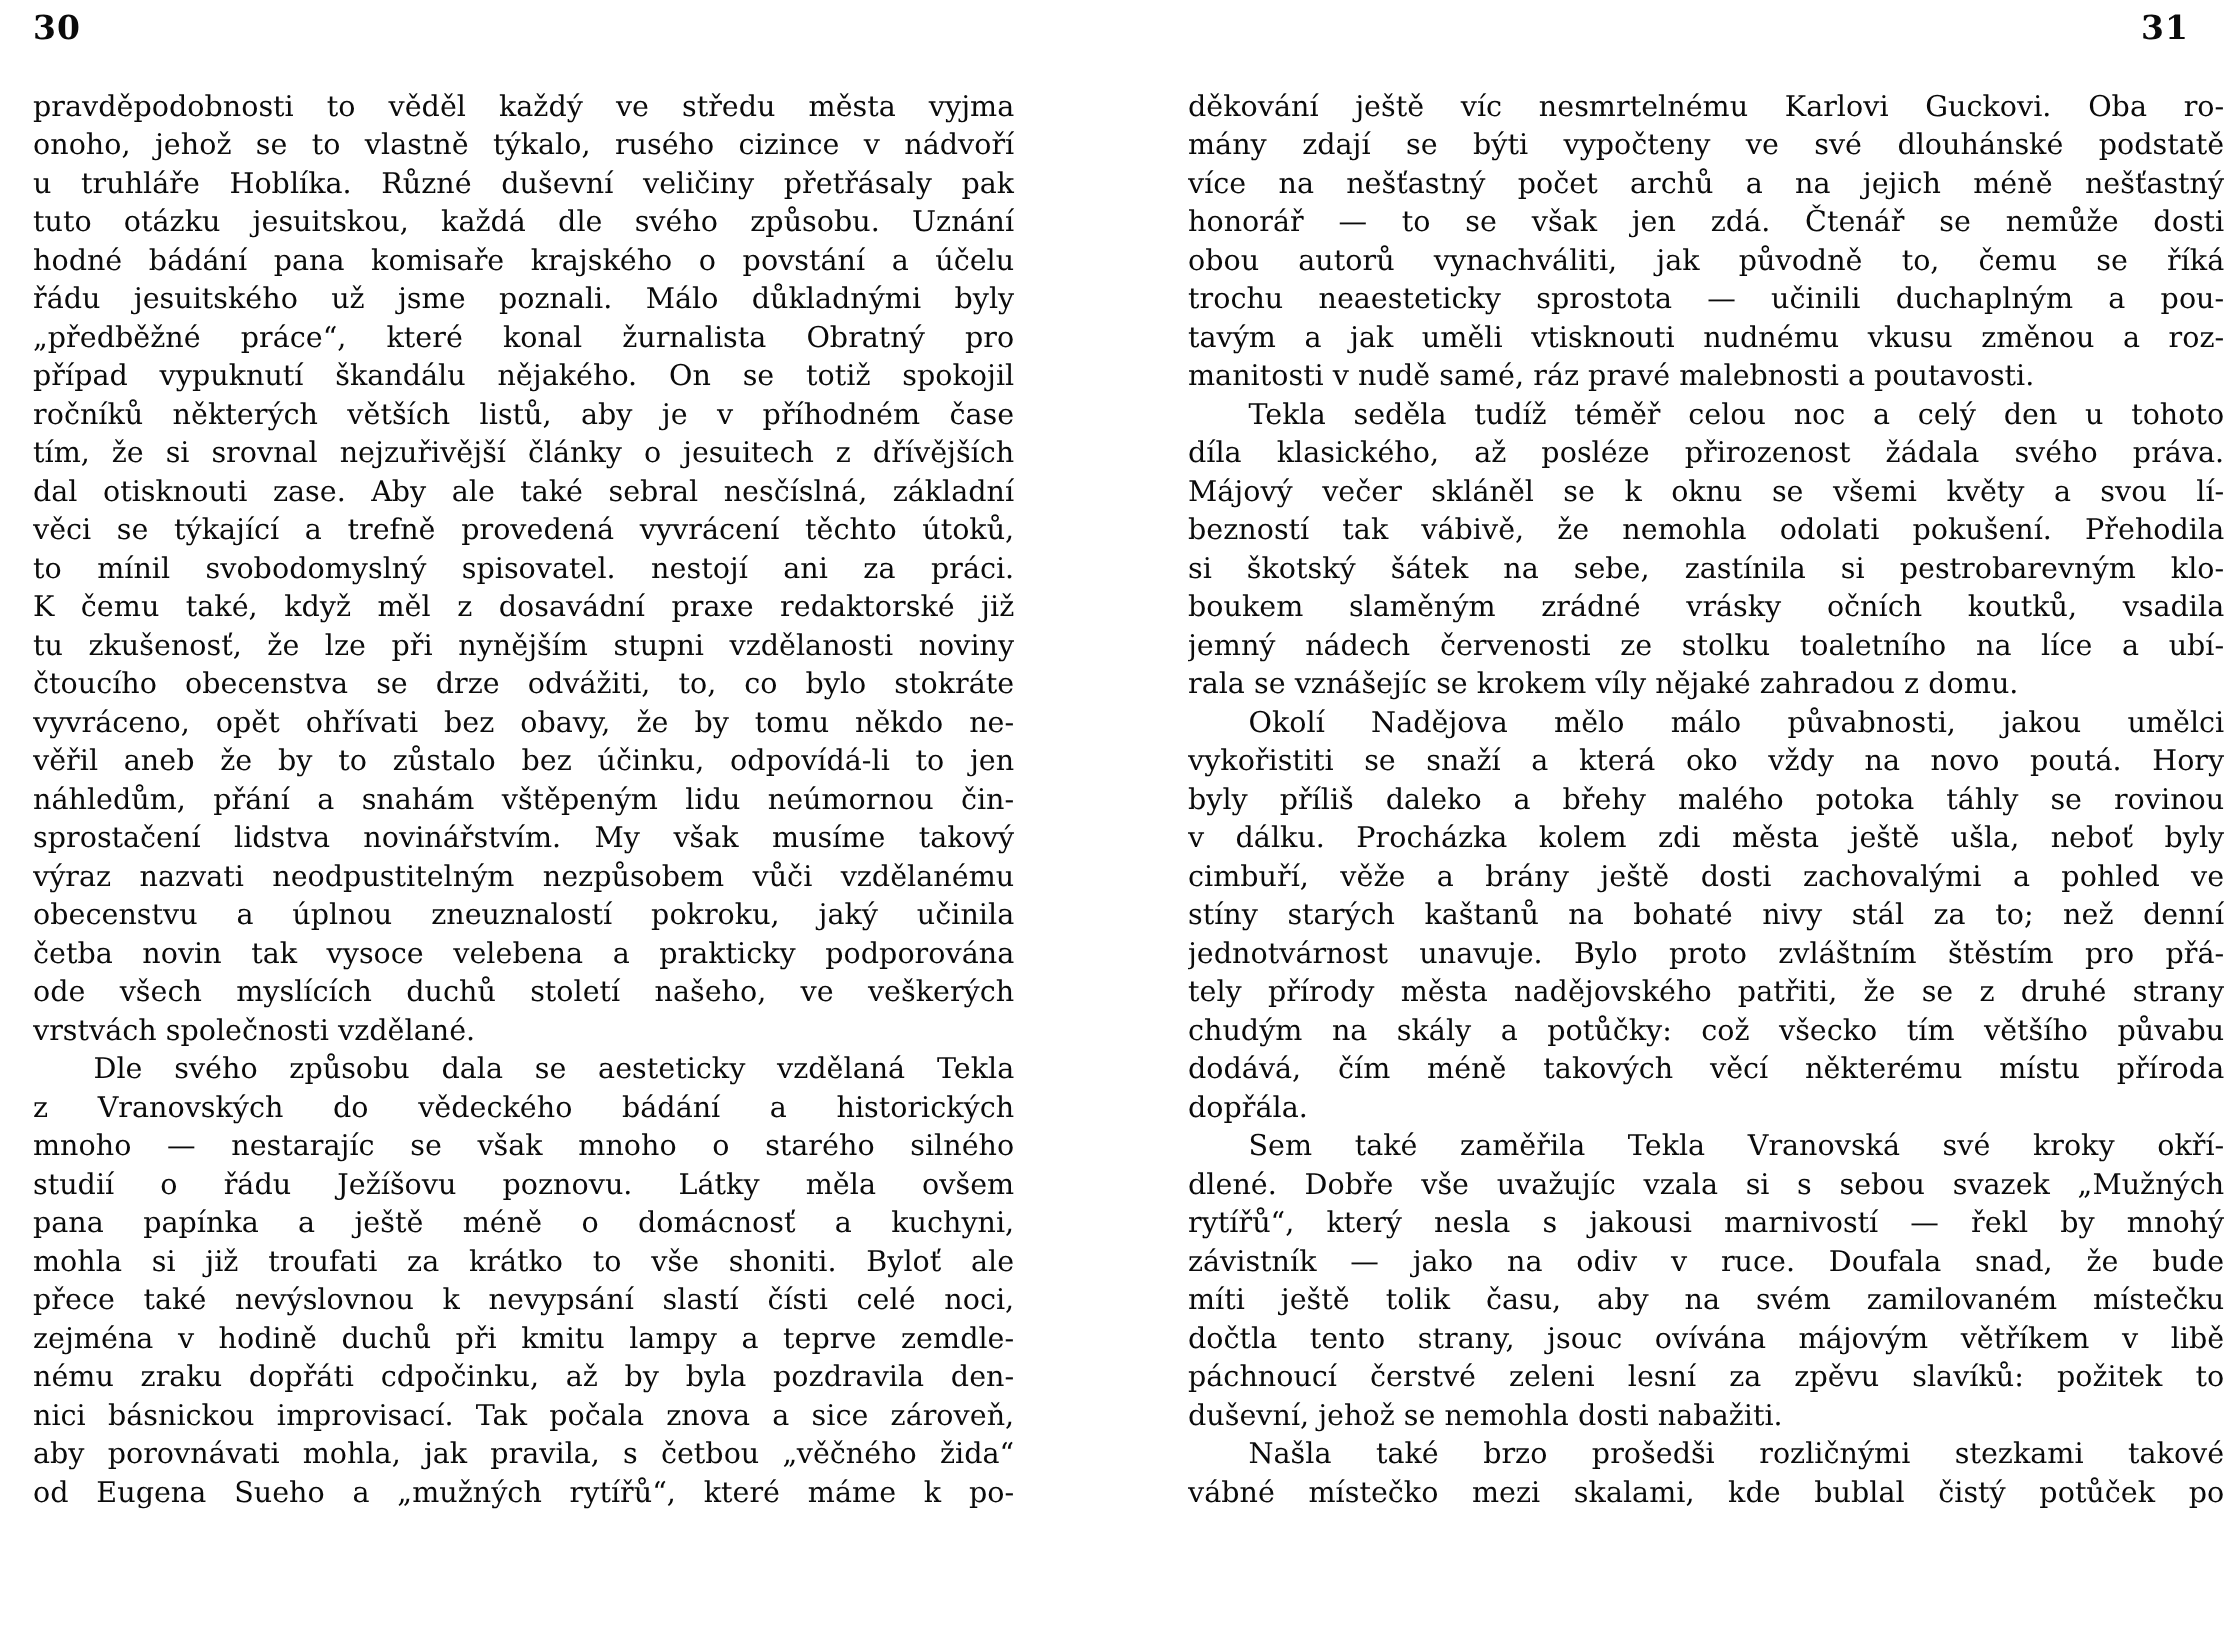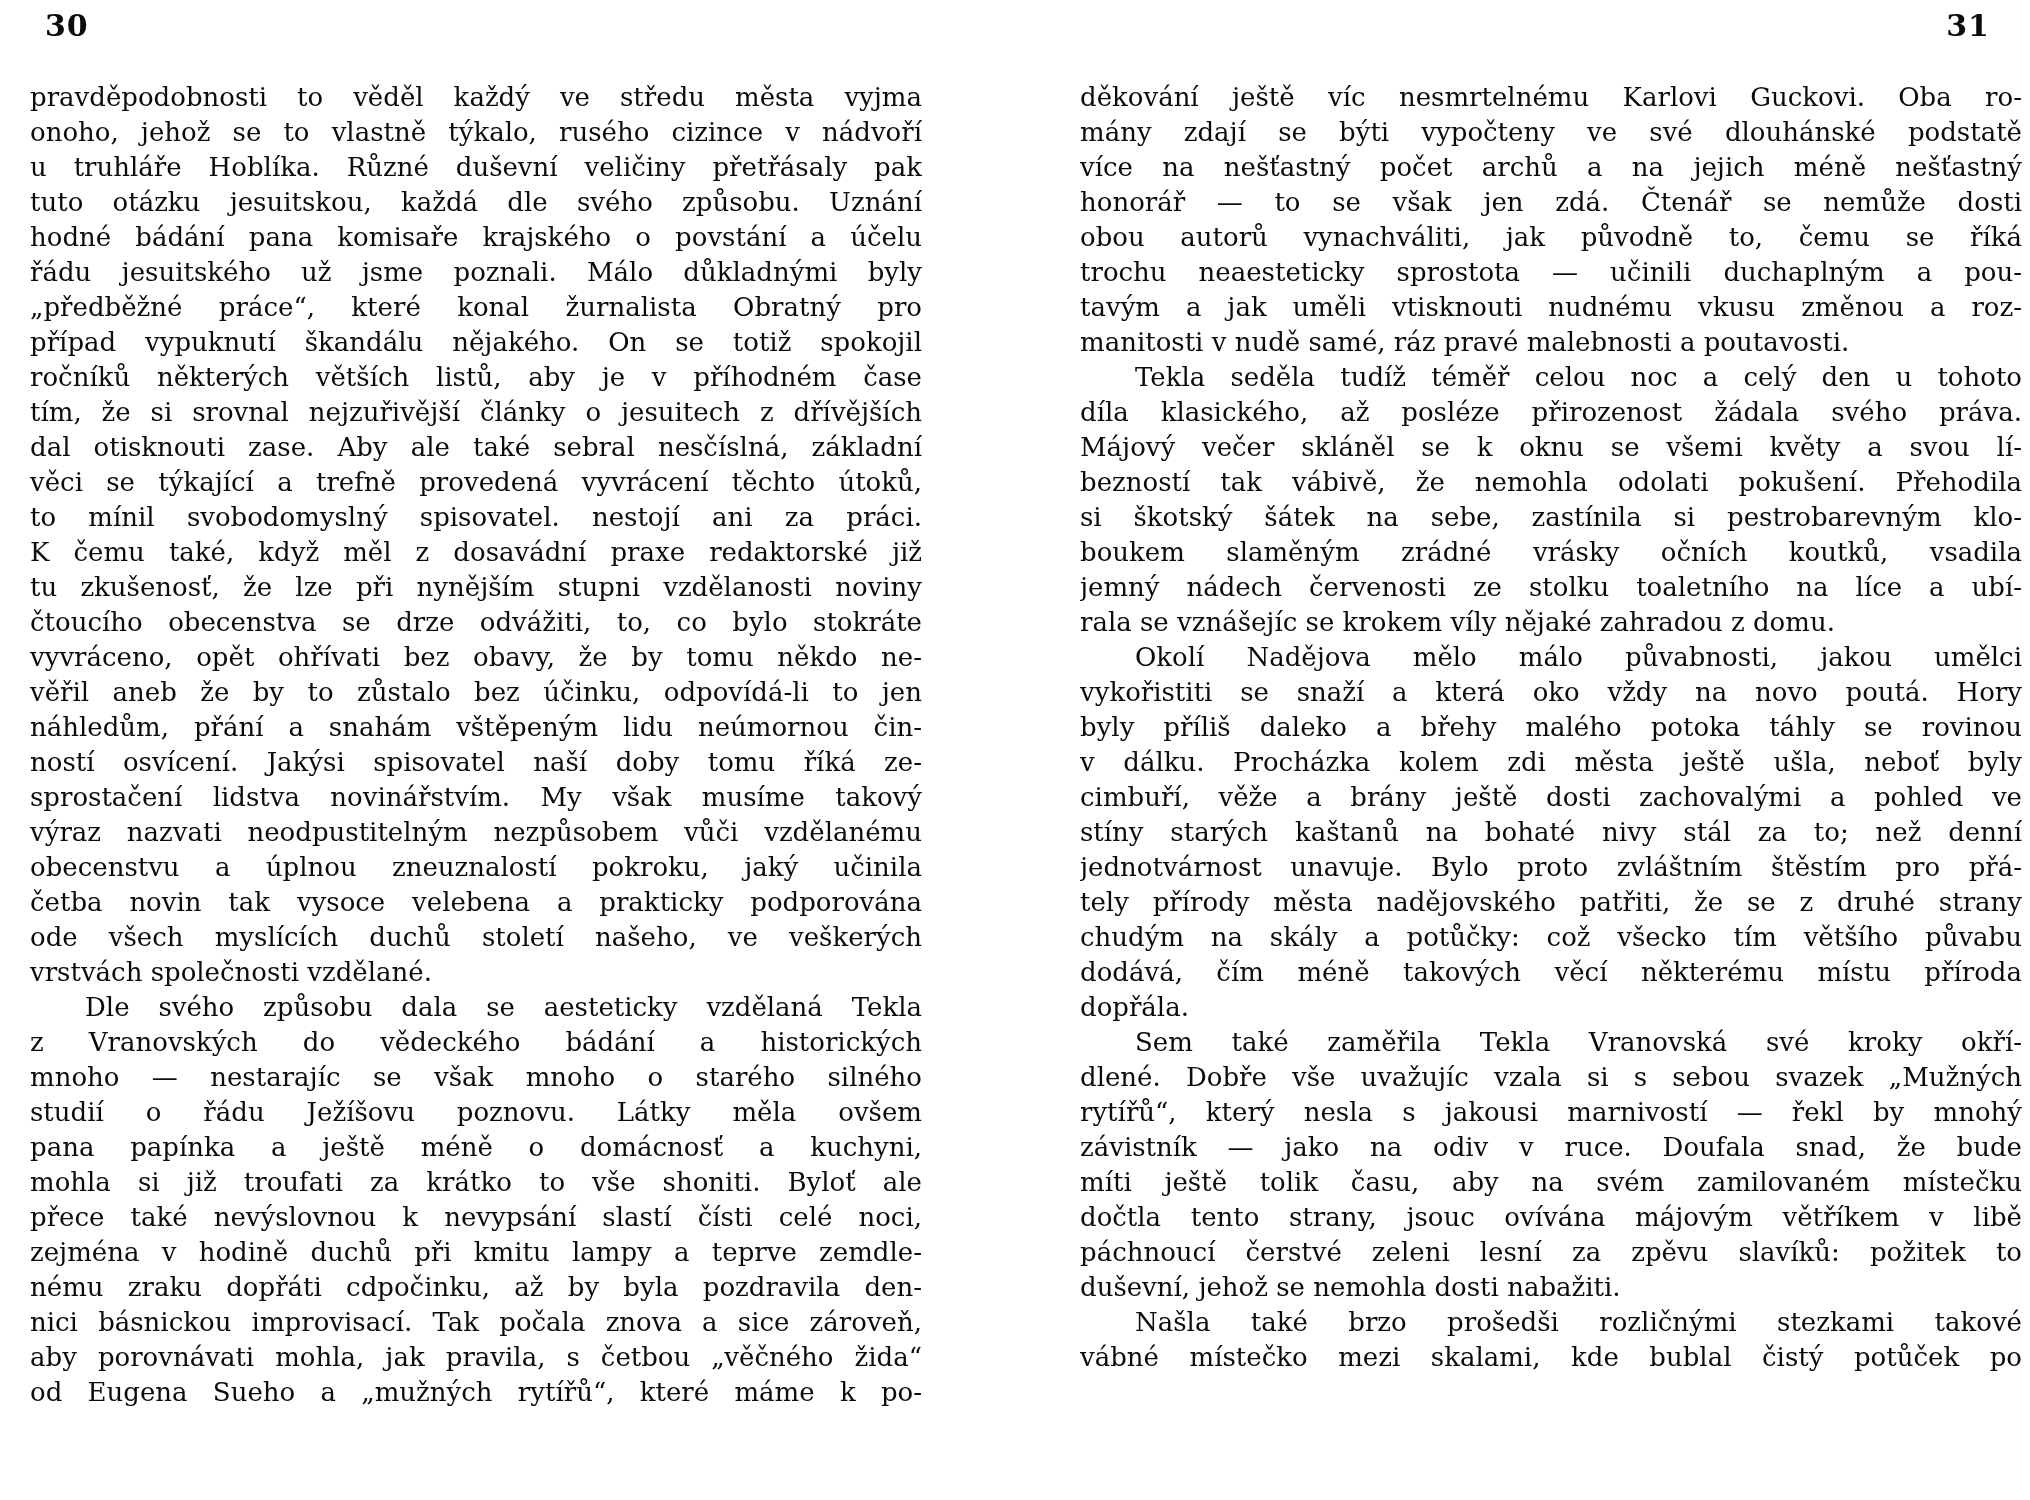--- a/index.html
+++ b/index.html
@@ -22,7 +22,7 @@
     font-weight: 700;
     letter-spacing: 1px;
   }
-  .page-number.left  { left: 45px; }
+  .page-number.left  { left: 30px; }
   .page-number.right { right: 40px; }
 
   .column {

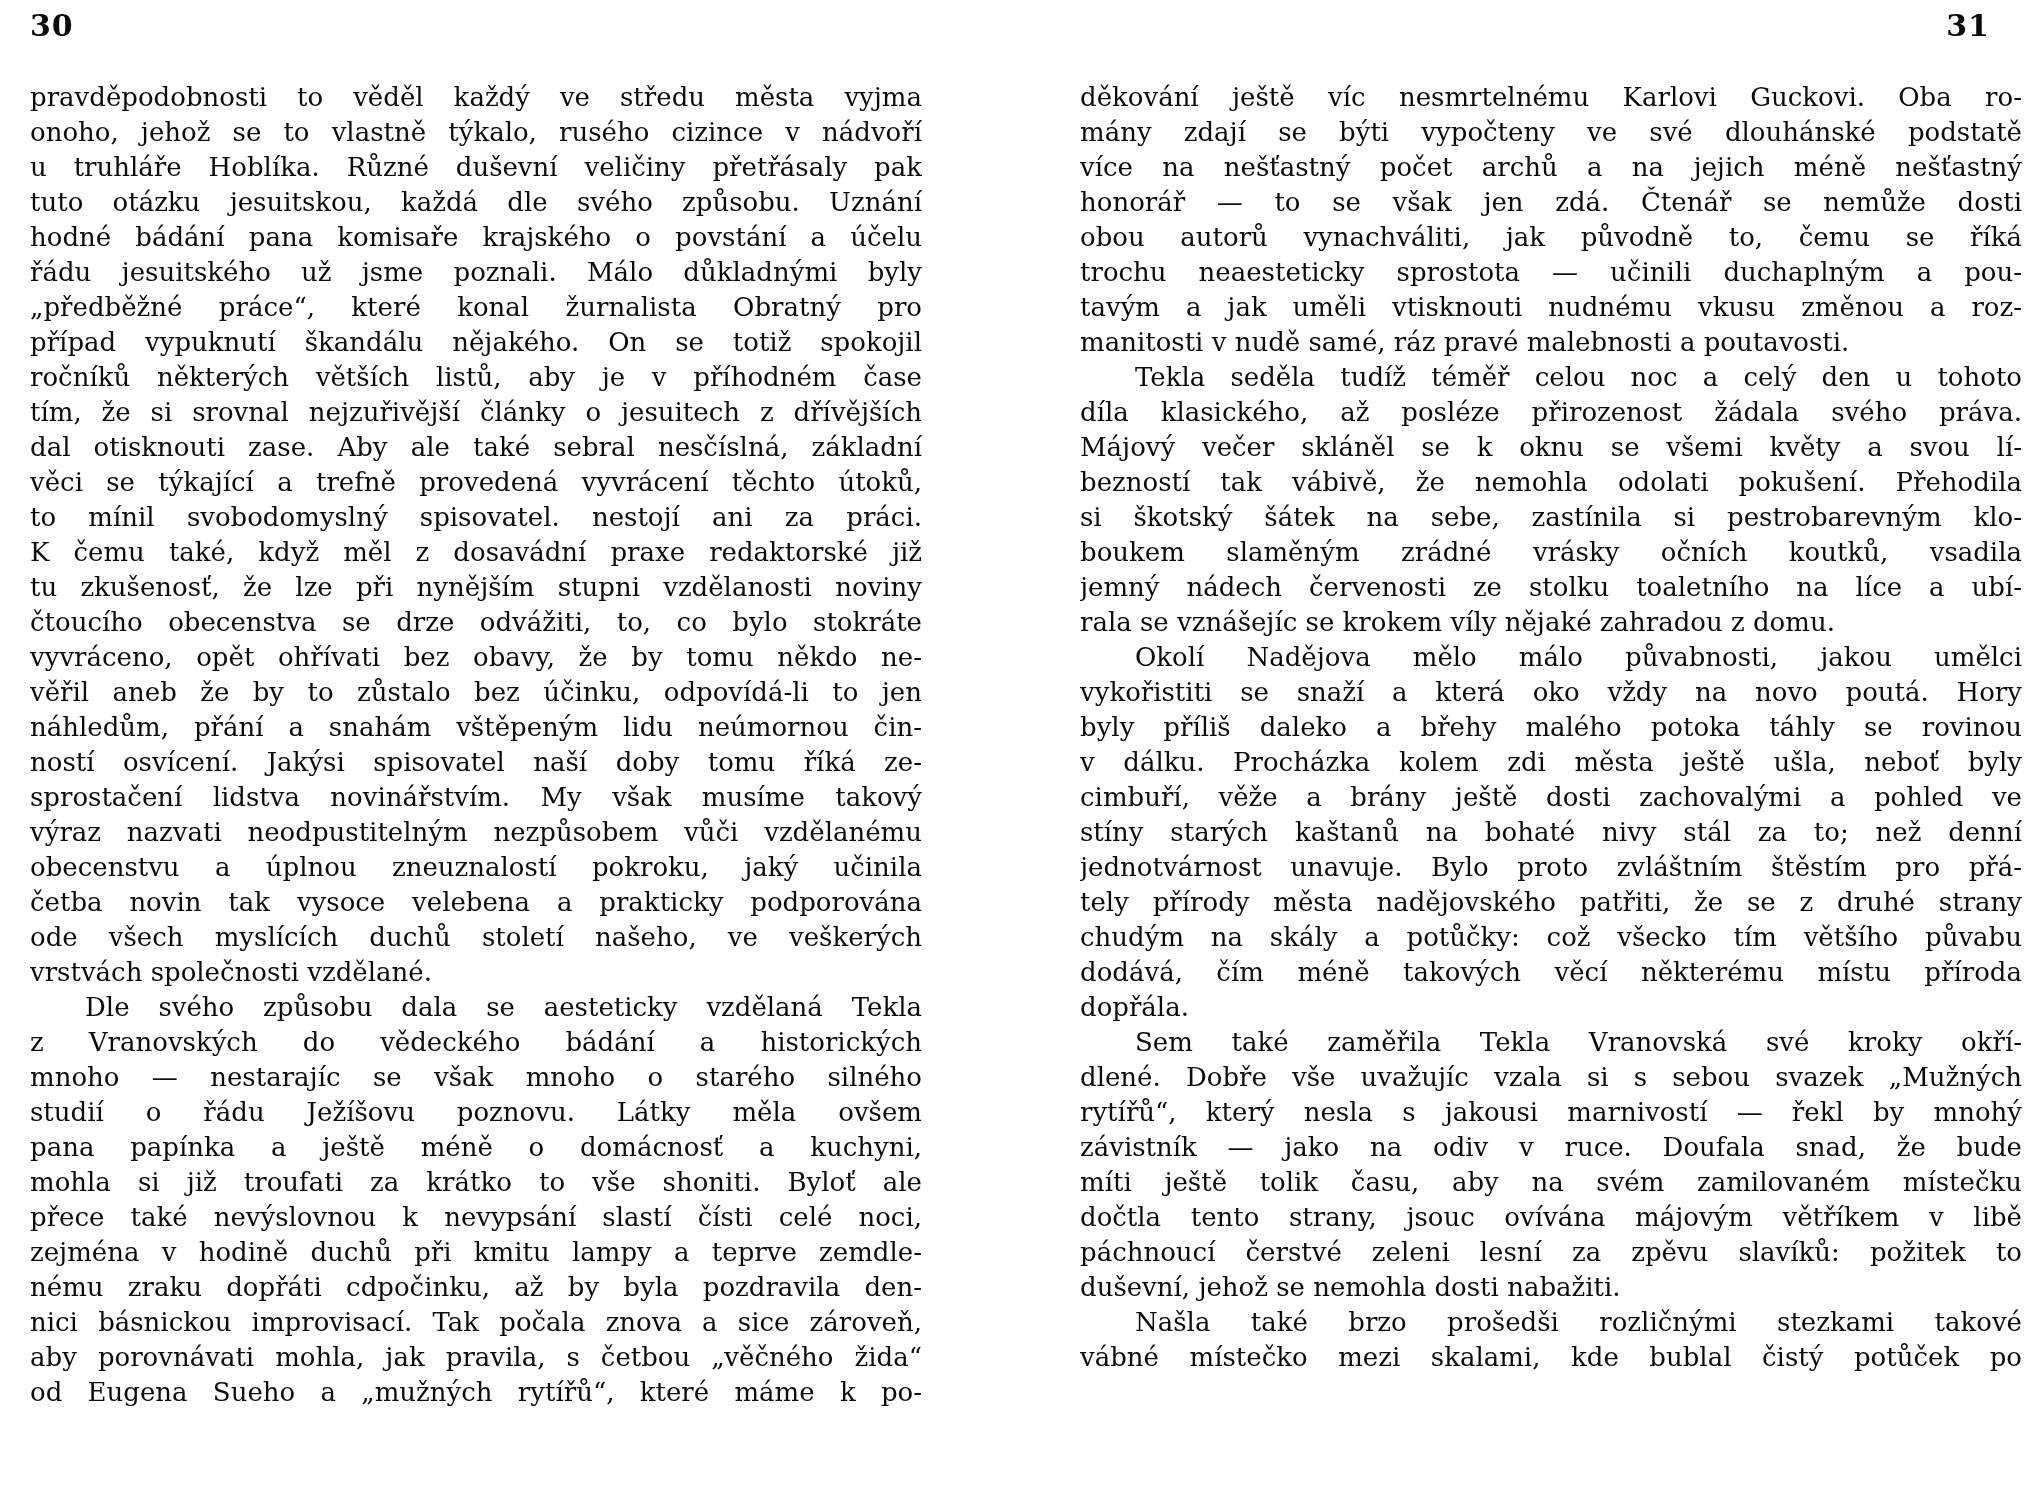--- a/index.html
+++ b/index.html
@@ -81,7 +81,6 @@
       <div class="line">vyvráceno, opět ohřívati bez obavy, že by tomu někdo ne-</div>
       <div class="line">věřil aneb že by to zůstalo bez účinku, odpovídá-li to jen</div>
       <div class="line">náhledům, přání a snahám vštěpeným lidu neúmornou čin-</div>
-      <div class="line">ností osvícení. Jakýsi spisovatel naší doby tomu říká ze-</div>
       <div class="line">sprostačení lidstva novinářstvím. My však musíme takový</div>
       <div class="line">výraz nazvati neodpustitelným nezpůsobem vůči vzdělanému</div>
       <div class="line">obecenstvu a úplnou zneuznalostí pokroku, jaký učinila</div>

